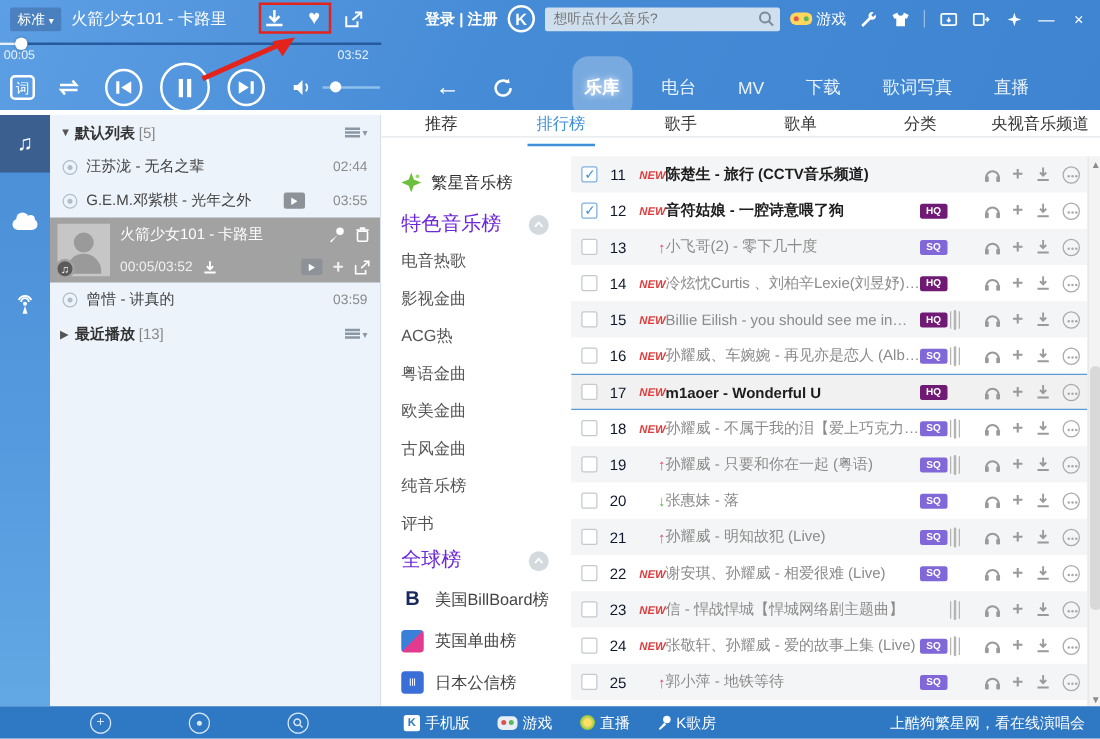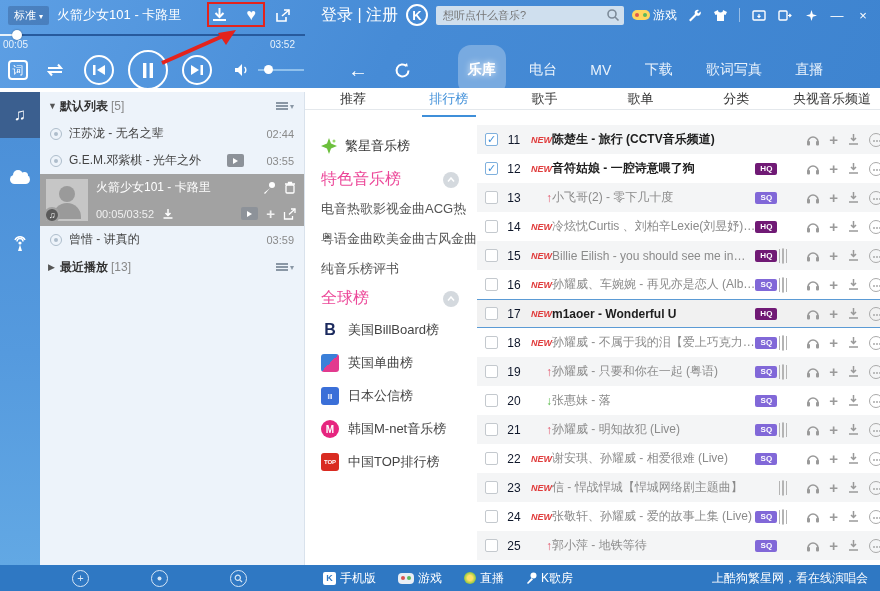--- a/index.html
+++ b/index.html
@@ -16,7 +16,7 @@
   .dl-slot { margin-left:18px; }
   .heart { font-size:16px; line-height:1; }
   .spacer { flex:1; }
-  .login-box { font-size:16px; white-space:nowrap; }
+  .login-box { font-size:12px; white-space:nowrap;font-weight:bold; }
   .k-logo { width:22px; height:22px; border:2px solid #fff; border-radius:50%; display:flex; align-items:center; justify-content:center; font-weight:bold; font-size:13px; }
   .search-box { position:relative; width:188px; height:19px; background:#cfdfee; border-radius:2px; display:flex; align-items:center; }
   .search-box input { flex:1; border:none; background:transparent; font-size:11px; color:#555; padding:0 20px 0 7px; outline:none; font-family:"Liberation Sans",sans-serif; }

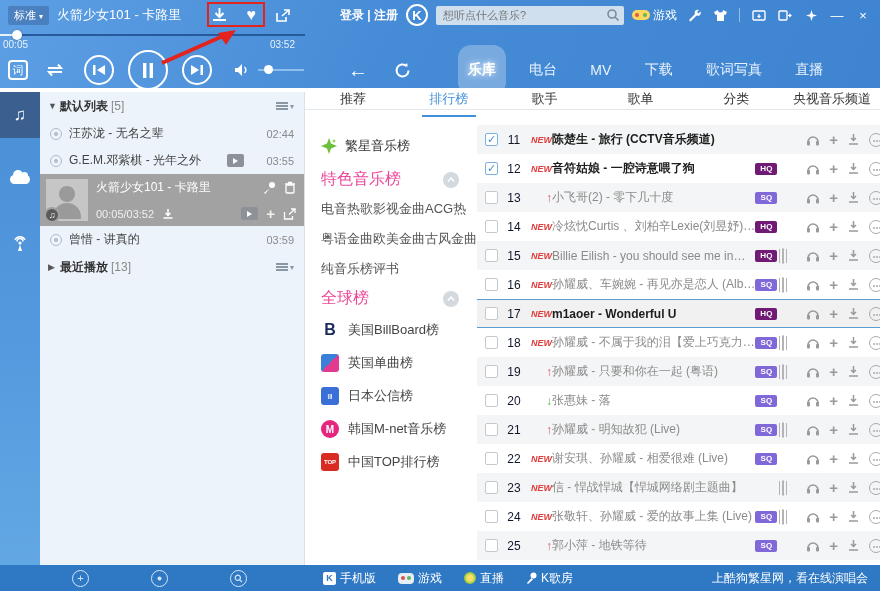--- a/index.html
+++ b/index.html
@@ -111,7 +111,7 @@
   
   .chart-nav { width:175px; padding:12px 0 0 16px; color:#555; }
   .cn-star { display:flex; align-items:center; gap:8px; cursor:pointer; color:#333; font-size:13px; margin-bottom:14px; }
-  .cn-sec-hd { display:flex; align-items:center; color:#ec4899; font-size:16px; margin:10px 0 6px; }
+  .cn-sec-hd { display:flex; align-items:center; color:#6d28d9; font-size:16px; margin:10px 0 6px; }
   .cn-collapse { margin-left:auto; margin-right:18px; width:16px; height:16px; border-radius:50%; background:#d4d9de; color:#fff; display:flex; align-items:center; justify-content:center; cursor:pointer; }
   .cn-collapse svg { display:block; }
   .cn-grid { display:grid; grid-template-columns:1fr 1fr 1fr; row-gap:12px; margin:10px 0 4px; }

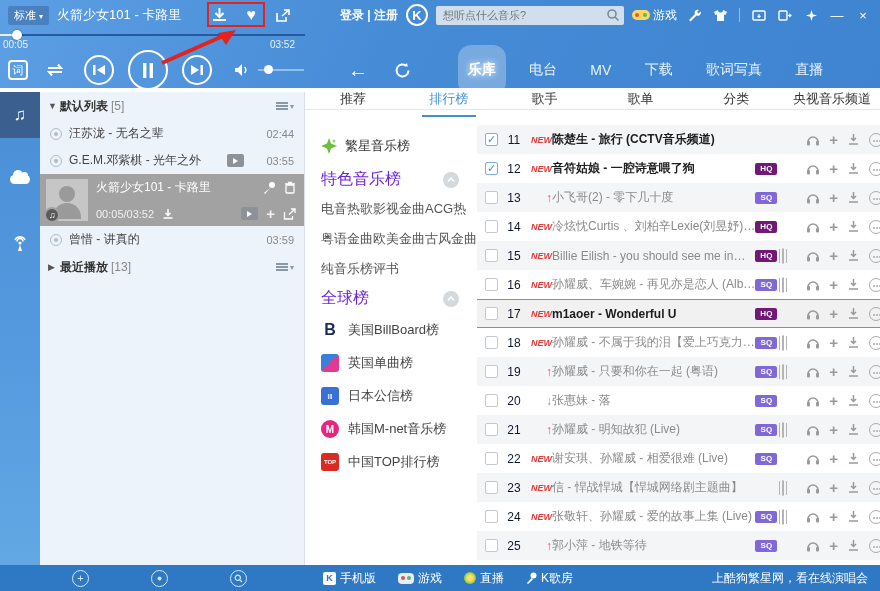--- a/index.html
+++ b/index.html
@@ -114,7 +114,7 @@
   .cn-sec-hd { display:flex; align-items:center; color:#6d28d9; font-size:16px; margin:10px 0 6px; }
   .cn-collapse { margin-left:auto; margin-right:18px; width:16px; height:16px; border-radius:50%; background:#d4d9de; color:#fff; display:flex; align-items:center; justify-content:center; cursor:pointer; }
   .cn-collapse svg { display:block; }
-  .cn-grid { display:grid; grid-template-columns:1fr 1fr 1fr; row-gap:12px; margin:10px 0 4px; }
+  .cn-grid { display:grid; grid-template-columns:1fr; row-gap:12px; margin:10px 0 4px; }
   .cn-link { cursor:pointer; color:#555; font-size:13px; white-space:nowrap; }
   .cn-charts { margin-top:12px; display:flex; flex-direction:column; gap:15px; }
   .cn-chart { display:flex; align-items:center; gap:9px; cursor:pointer; color:#444; font-size:13px; white-space:nowrap; }

